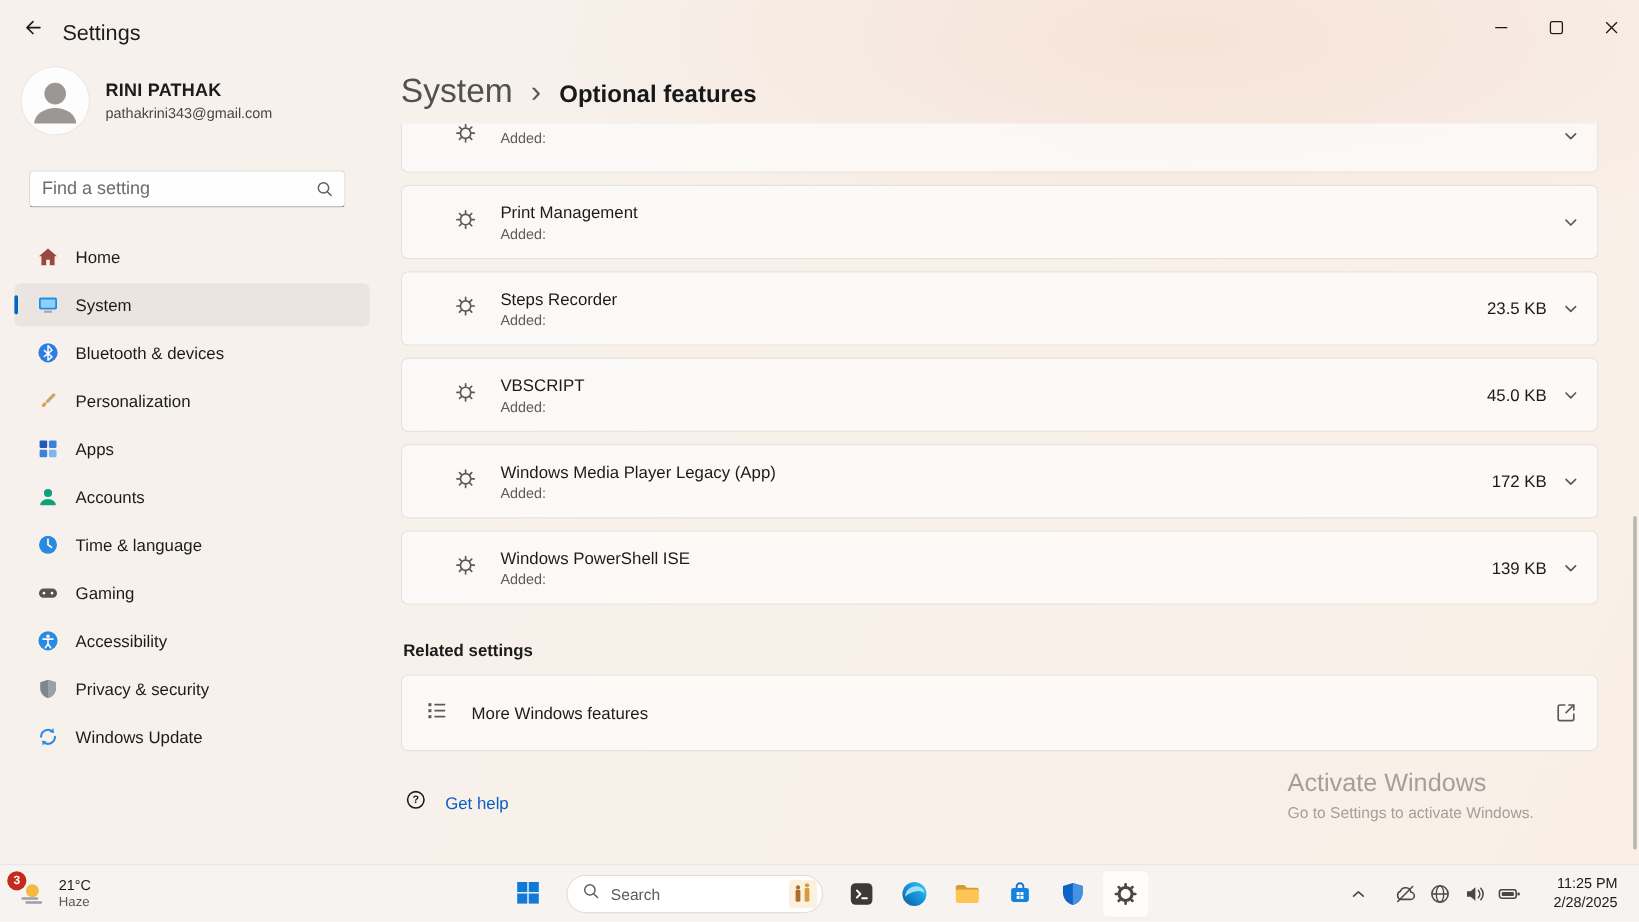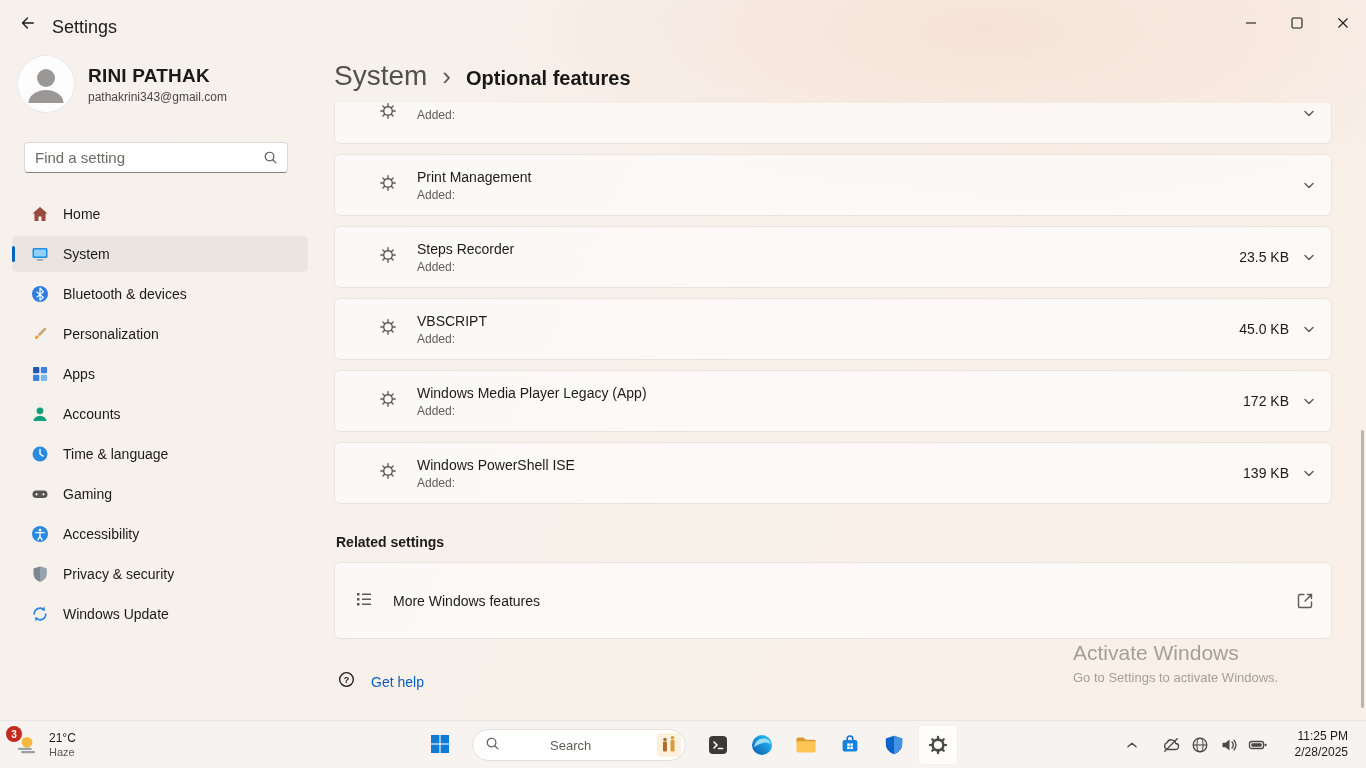--- a/index.html
+++ b/index.html
@@ -25,7 +25,7 @@
   .profile { position:absolute; left:18px; top:8px; display:flex; align-items:center; gap:14px; }
   .avatar { width:56px; height:56px; border-radius:50%; overflow:hidden; background:#fdfdfd;
     box-shadow:0 0 0 1px rgba(0,0,0,0.04); }
-  .profile-name { font-size:19px; font-weight:700; letter-spacing:.2px; }
+  .profile-name { font-size:15px; font-weight:700; letter-spacing:.2px; }
   .profile-email { font-size:12px; color:#494745; margin-top:3px; }
 
   .search-box { position:absolute; left:24px; width:264px; top:94px; height:31px;

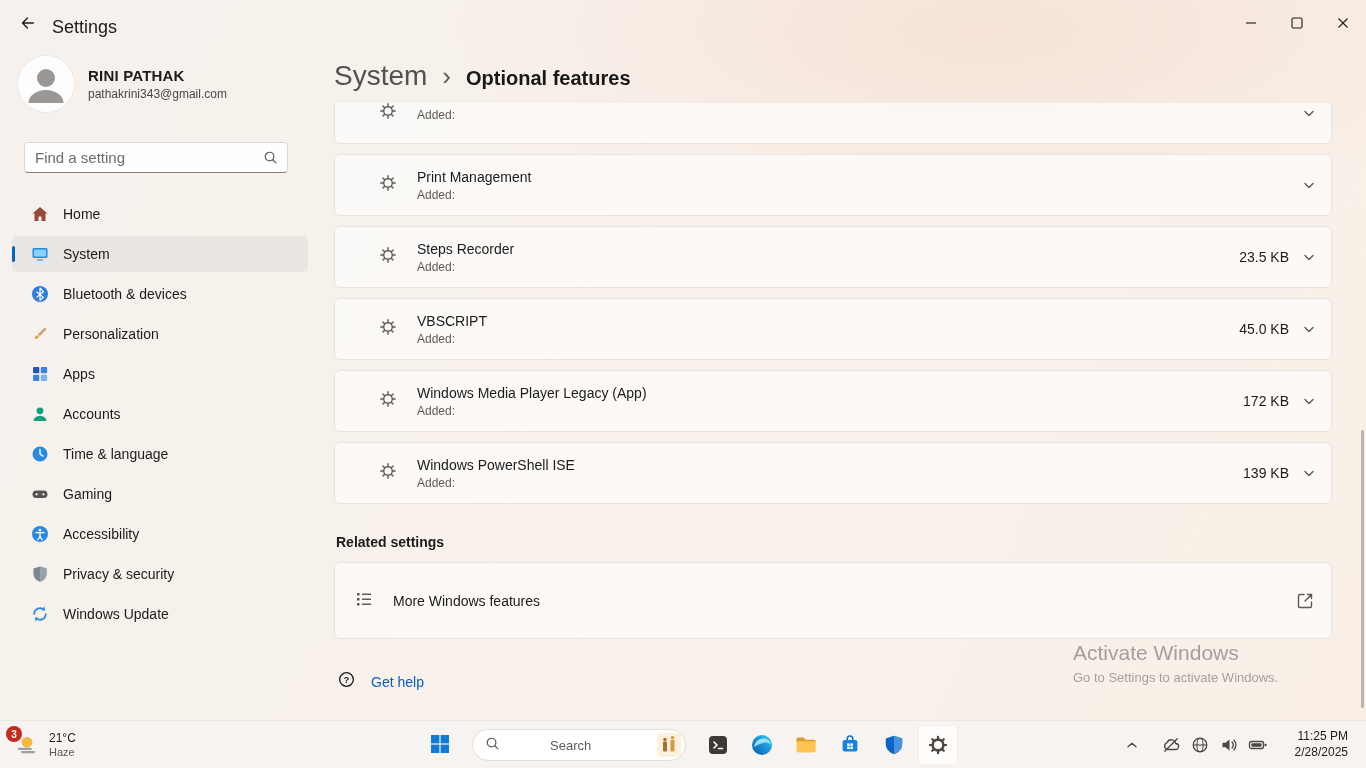--- a/index.html
+++ b/index.html
@@ -62,7 +62,7 @@
   .f-chev { width:20px; height:20px; flex:0 0 20px; display:flex; }
 
   .related-heading { margin:30px 0 12px 2px; font-size:14px; font-weight:700; color:#1b1b1b; }
-  .related-card { height:77px; display:flex; align-items:center; padding-right:16px; }
+  .related-card { height:64px; display:flex; align-items:center; padding-right:16px; }
   .r-label { font-size:14px; }
   .r-ext { margin-left:auto; width:20px; height:20px; display:flex; }
 

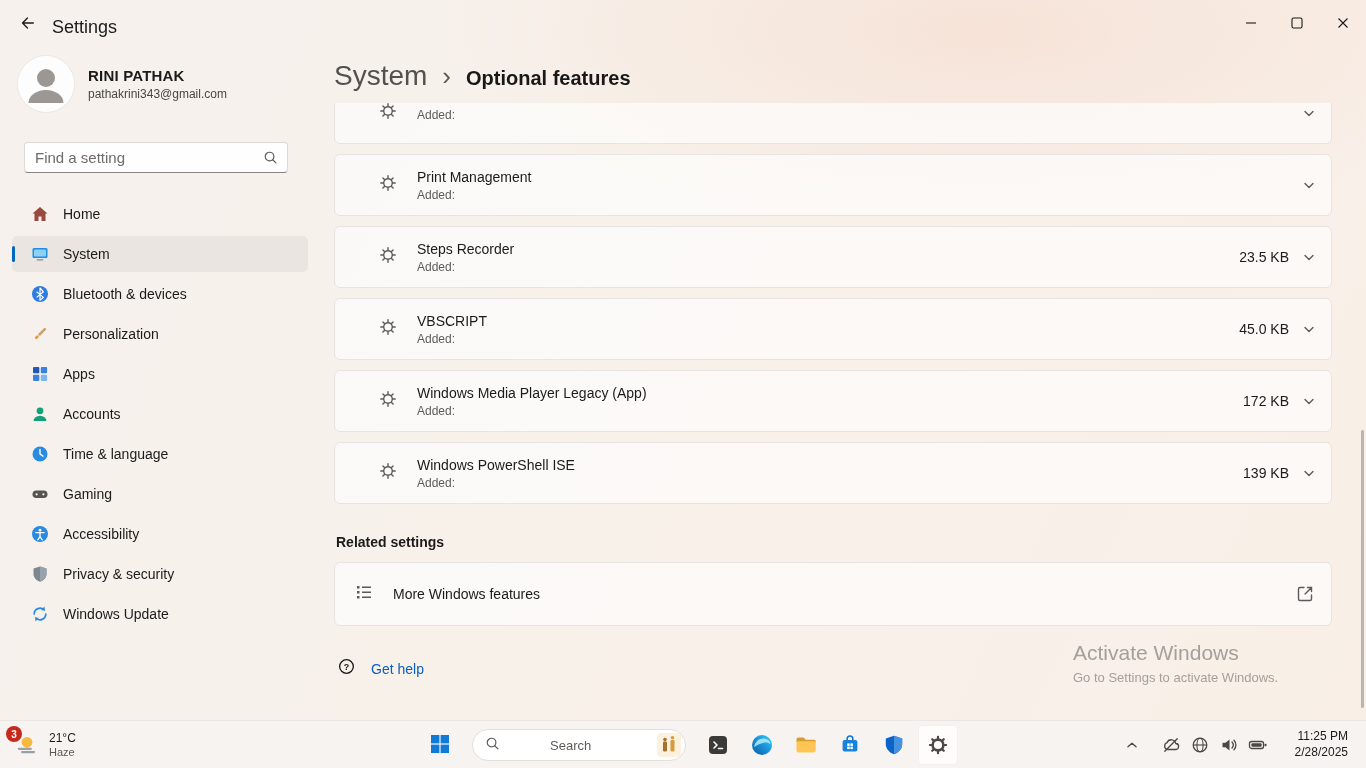--- a/index.html
+++ b/index.html
@@ -95,7 +95,7 @@
   .tb-btn.active { background:rgba(255,255,255,0.8); box-shadow:inset 0 0 0 1px rgba(0,0,0,0.05); }
   .search-pill { width:214px; height:32px; border-radius:16px; background:#fff; border:1px solid #e3dfdb;
     display:flex; align-items:center; gap:9px; padding:0 4px 0 12px; margin:0 8px; }
-  .sp-text { flex:1; font-size:13px; color:#5f5c59; text-align:left;margin-left:41px; }
+  .sp-text { flex:1; font-size:13px; color:#5f5c59; text-align:left; }
   .sp-img { width:24px; height:24px; border-radius:4px; overflow:hidden; display:flex; }
 
   .tray { position:absolute; right:0; top:0; height:48px; display:flex; align-items:center; padding-right:18px; }

